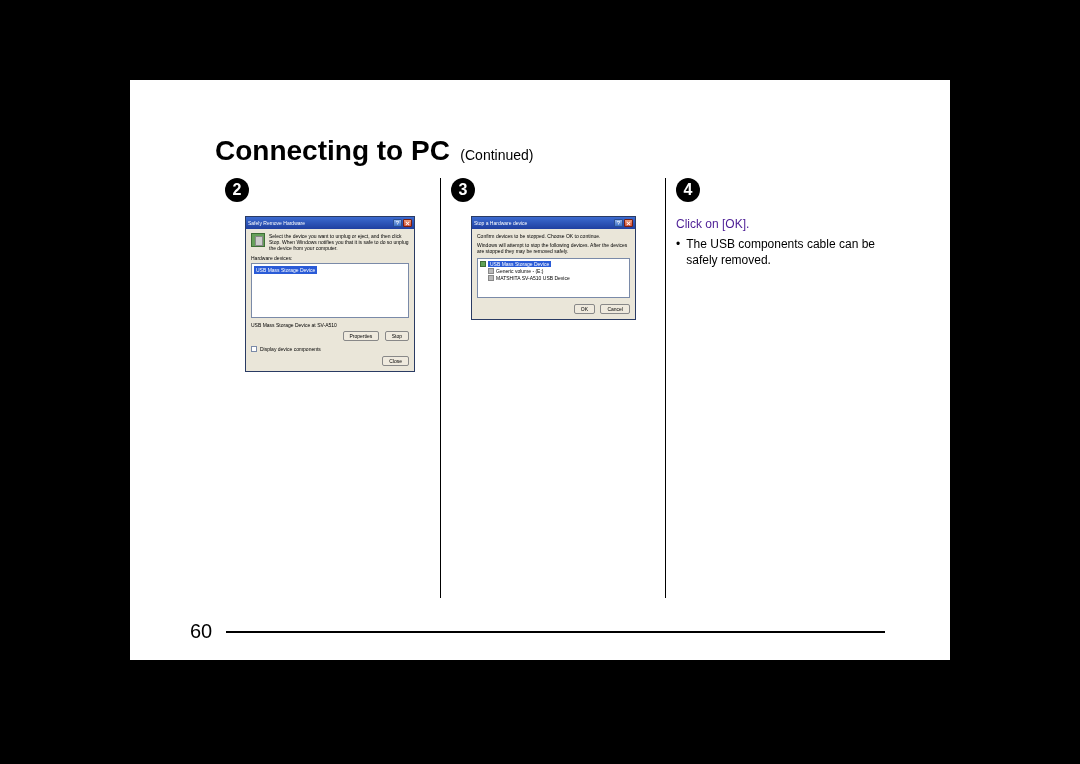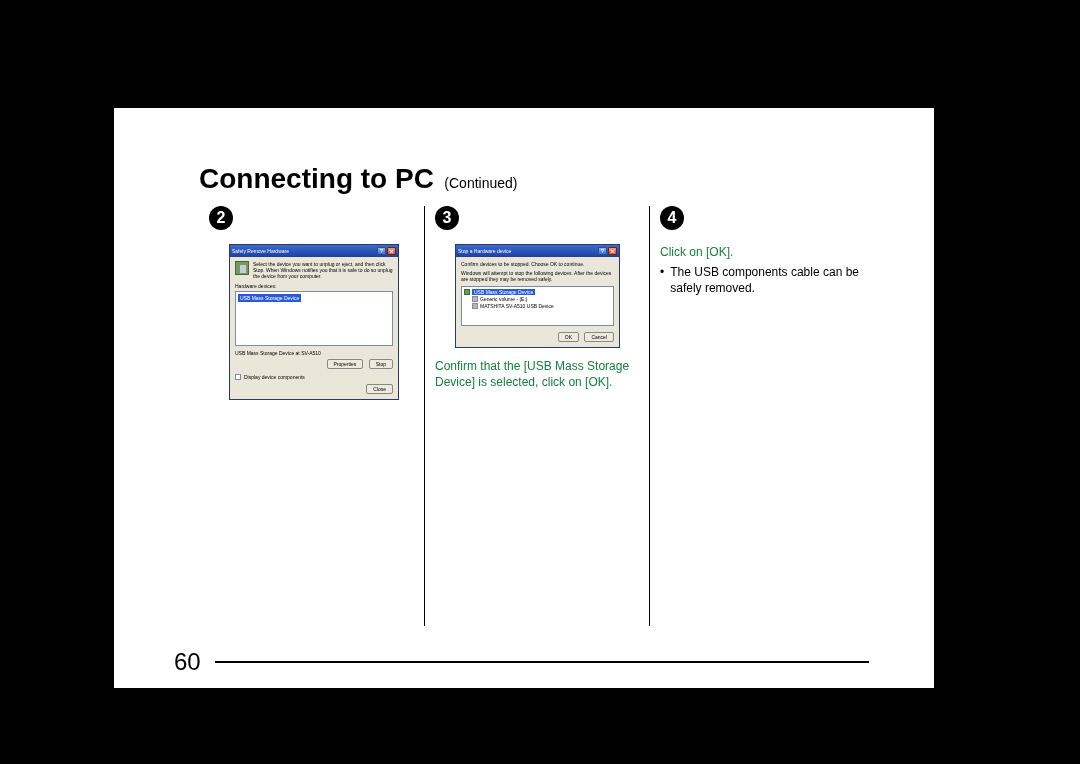--- a/index.html
+++ b/index.html
@@ -6,12 +6,11 @@
   html, body { width: 1080px; height: 764px; background: #000; font-family: Arial, Helvetica, sans-serif; }
   .page {
     position: absolute;
-    left: 114px;
+    left: 130px;
     top: 80px;
     width: 820px;
     height: 580px;
     background: #fff;
-    margin-top: 28px;
   }
   .title-row { position: absolute; left: 85px; top: 55px; }
   .title-main { font-size: 28px; font-weight: bold; color: #000; }

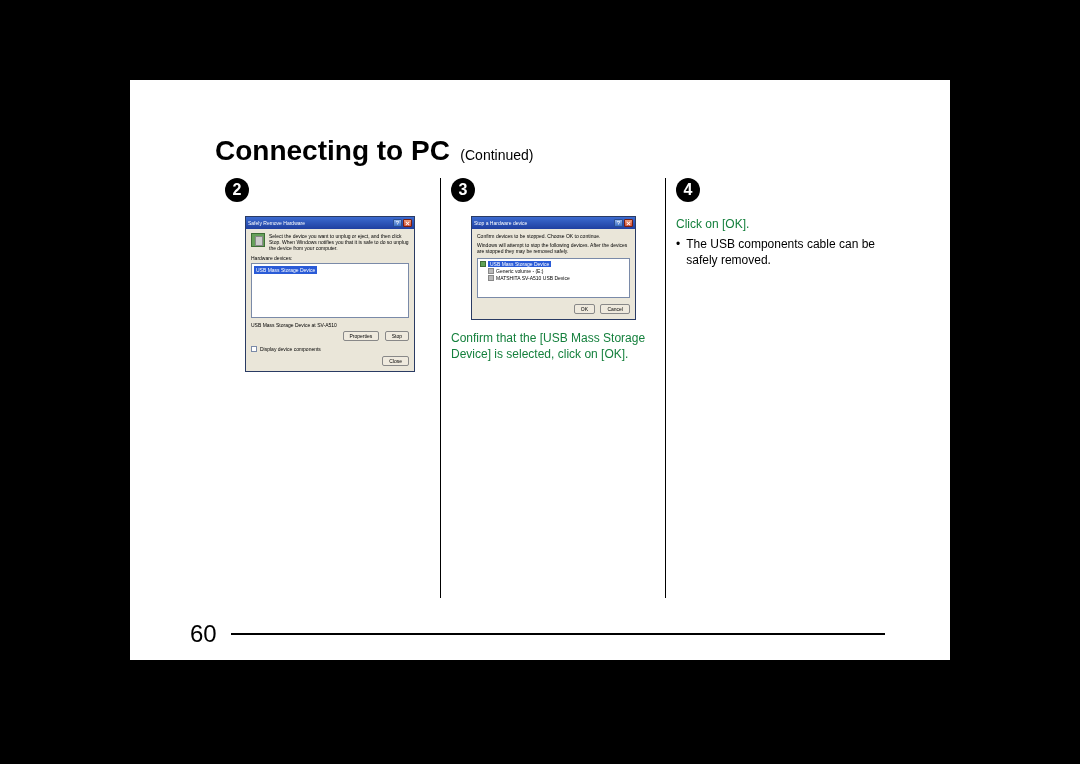--- a/index.html
+++ b/index.html
@@ -31,7 +31,7 @@
     display: flex; align-items: center; justify-content: center;
     font-size: 16px;
   }
-  .step-text { font-size: 12px; line-height: 1.35; color: #15803d; }
+  .step-text { font-size: 12px; line-height: 1.35; color: #4c1d95; }
   .bullet-row { display:flex; font-size: 12px; line-height:1.35; color:#000; margin-top:4px; }
   .bullet-dot { margin-right:6px; }
 

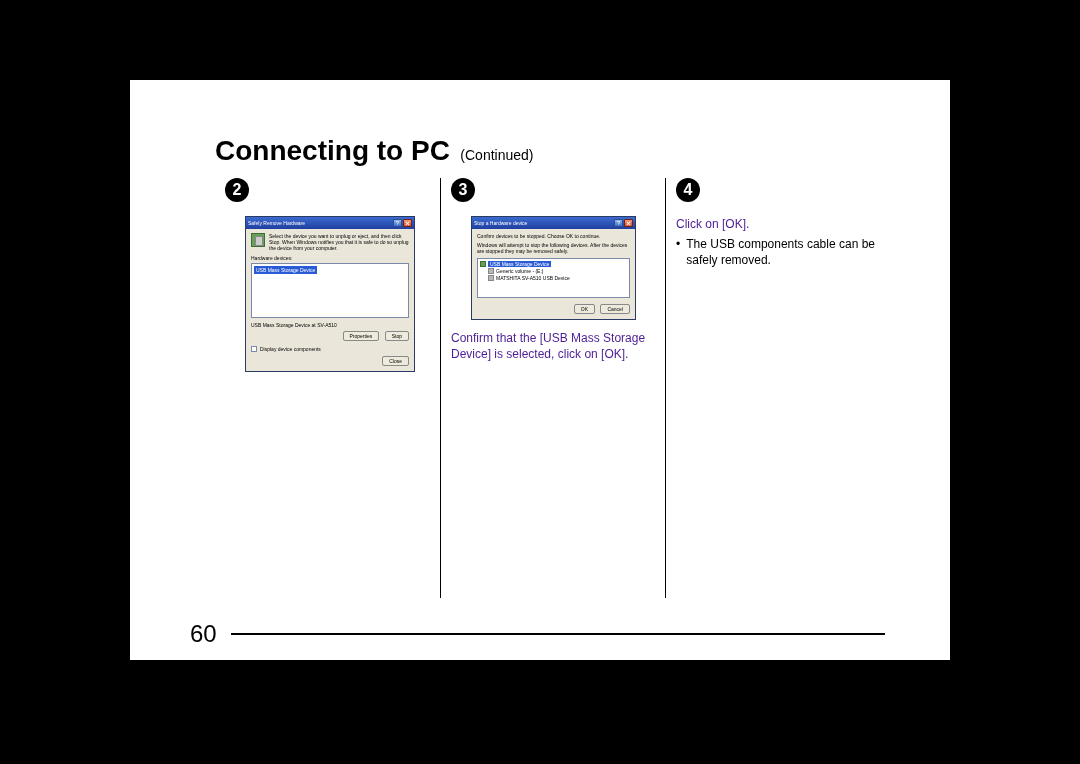--- a/index.html
+++ b/index.html
@@ -185,7 +185,6 @@
         </div>
       </div>
 
-      <div class="step-text">Confirm that the [USB Mass Storage Device] is selected, click on [OK].</div>
     </div>
 
     <div class="col">

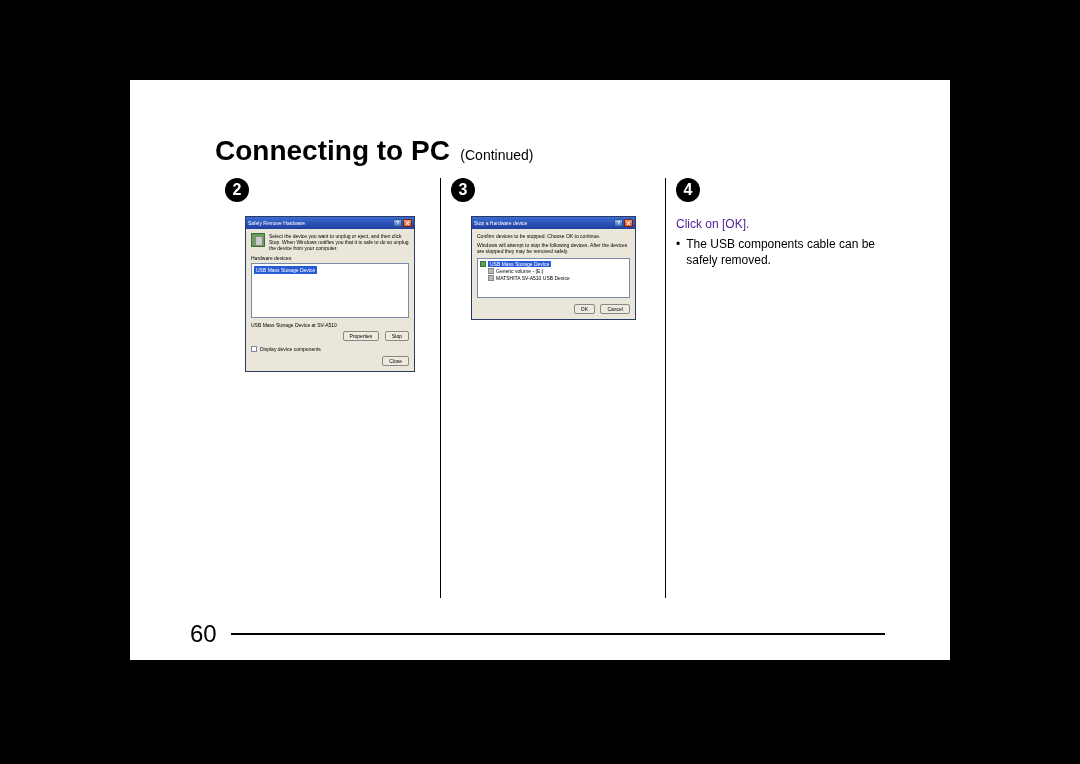--- a/index.html
+++ b/index.html
@@ -94,7 +94,7 @@
     position: absolute; left: 60px; right: 0; top: 540px;
     display:flex; align-items:center;
   }
-  .page-num { font-size: 24px; color:#000; margin-right: 14px; }
+  .page-num { font-size: 20px; color:#000; margin-right: 14px; }
   .page-rule { flex:1; height:0; border-top: 2px solid #000; margin-right: 65px;}
 </style>
 </head>

